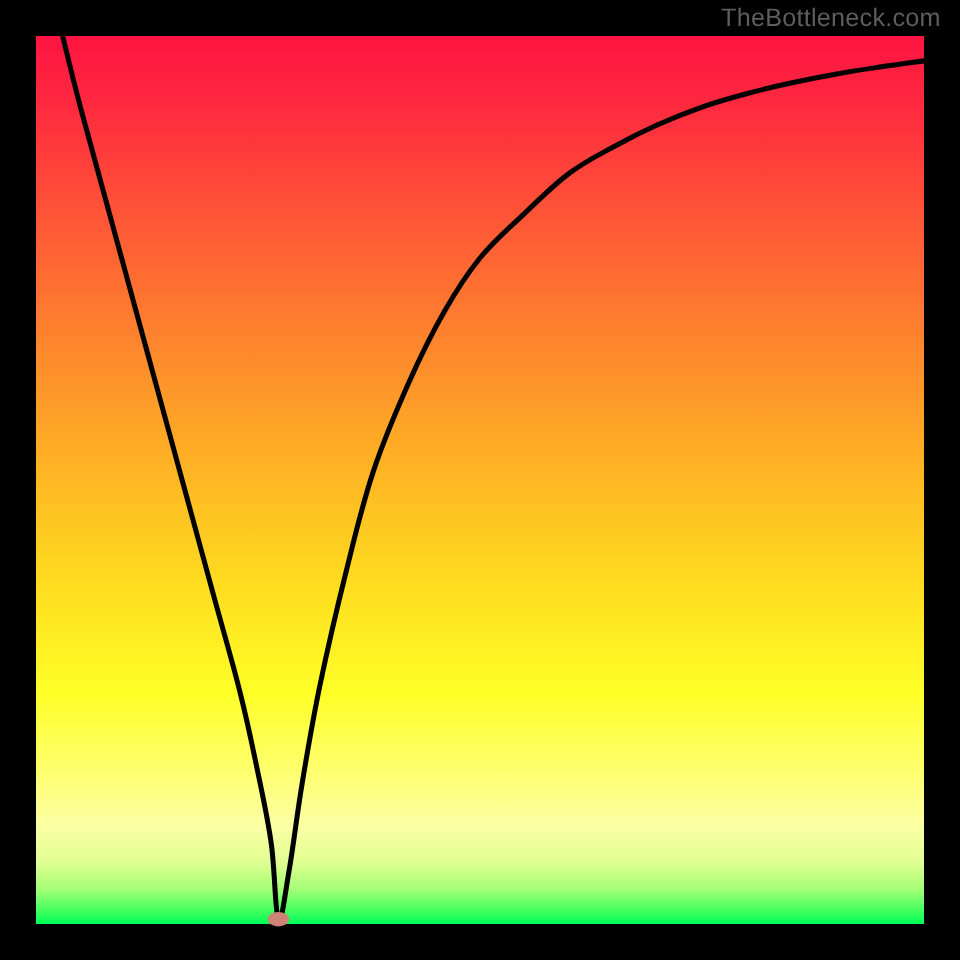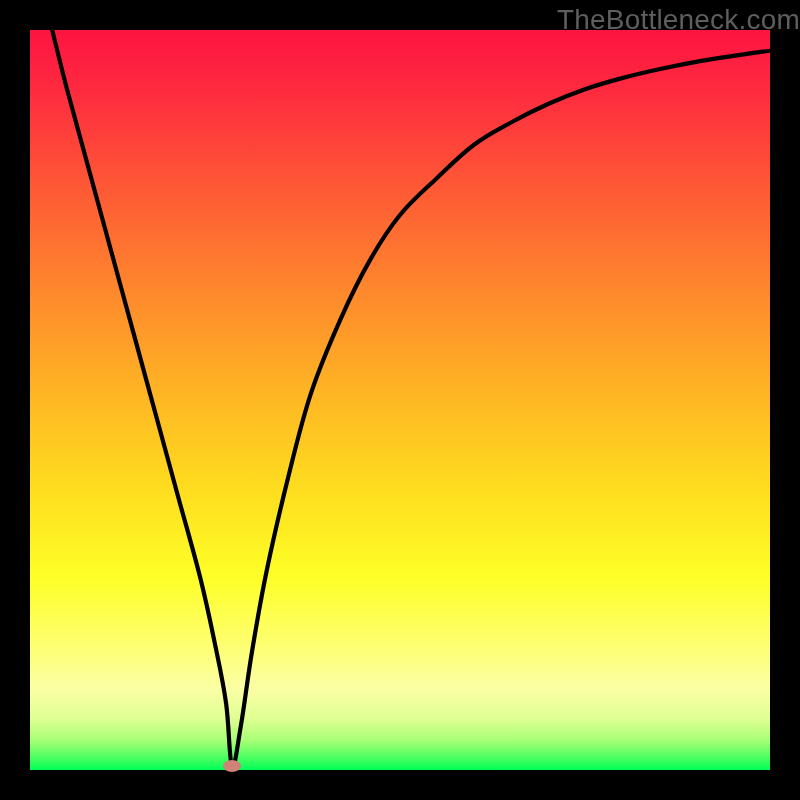--- a/index.html
+++ b/index.html
@@ -33,10 +33,10 @@
   }
   .watermark {
     position: absolute;
-    right: 0;
+    right: 16px;
     top: 4px;
     font-family: Arial, Helvetica, sans-serif;
-    font-size: 28px;
+    font-size: 21px;
     color: #5e5e5e;
     letter-spacing: 0.2px;
     font-weight: 400;

